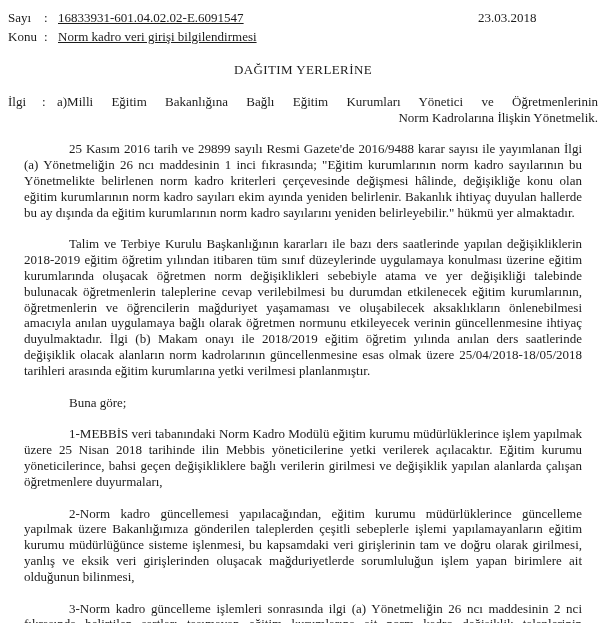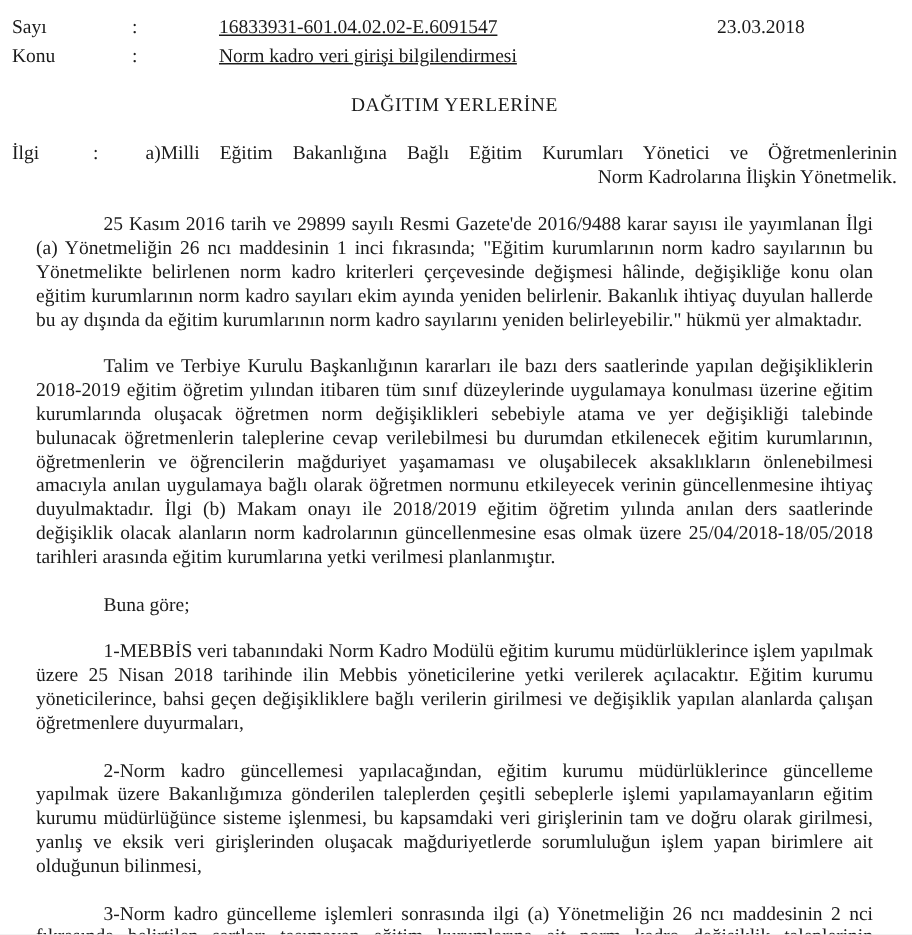--- a/index.html
+++ b/index.html
@@ -19,7 +19,7 @@
   }
   
   .header { position: relative; margin-bottom: 0; }
-  .hrow { display: flex; line-height: 19px; gap: 44px; }
+  .hrow { display: flex; line-height: 19px; }
   .hlabel { width: 36px; flex: none; }
   .hcolon { width: 14px; flex: none; }
   .hvalue { flex: 1; text-decoration: underline; }

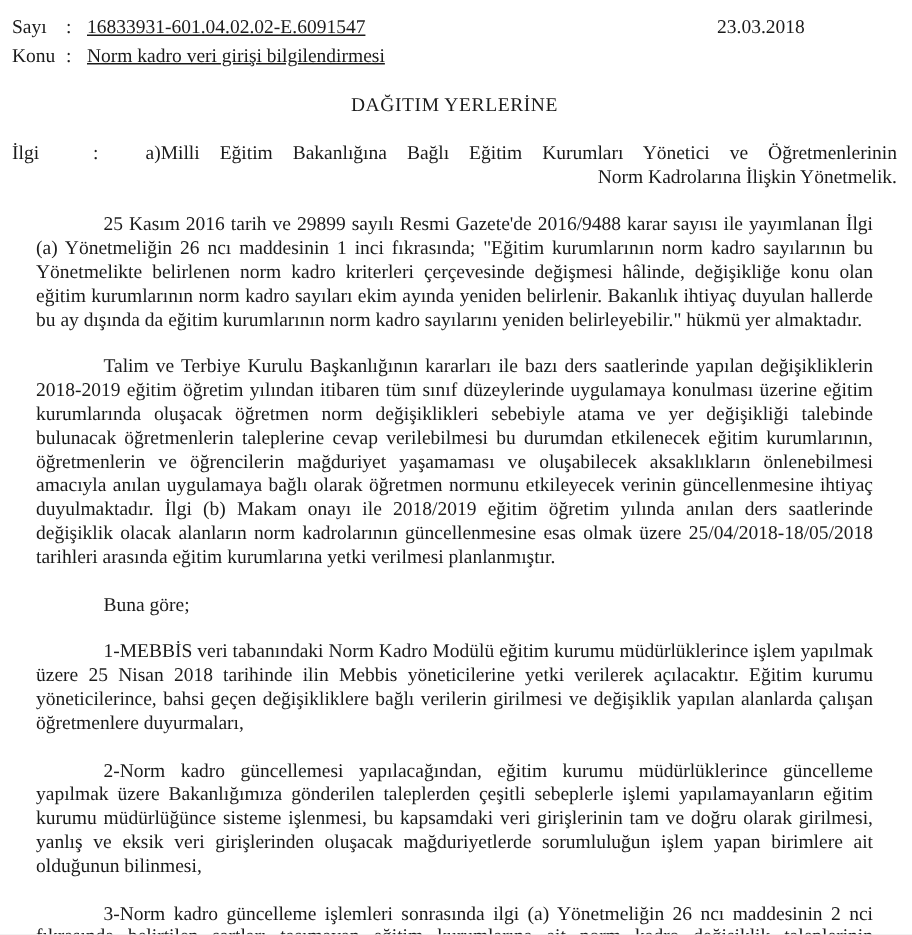--- a/index.html
+++ b/index.html
@@ -31,7 +31,7 @@
     letter-spacing: 0.4px;
   }
   
-  .ilgi { display: flex; margin: 16px 0 9px 0; gap: 20px; }
+  .ilgi { display: flex; margin: 16px 0 9px 0; }
   .ilgi-label { width: 34px; flex: none; }
   .ilgi-colon { width: 15px; flex: none; }
   .ilgi-content { flex: 1; }

